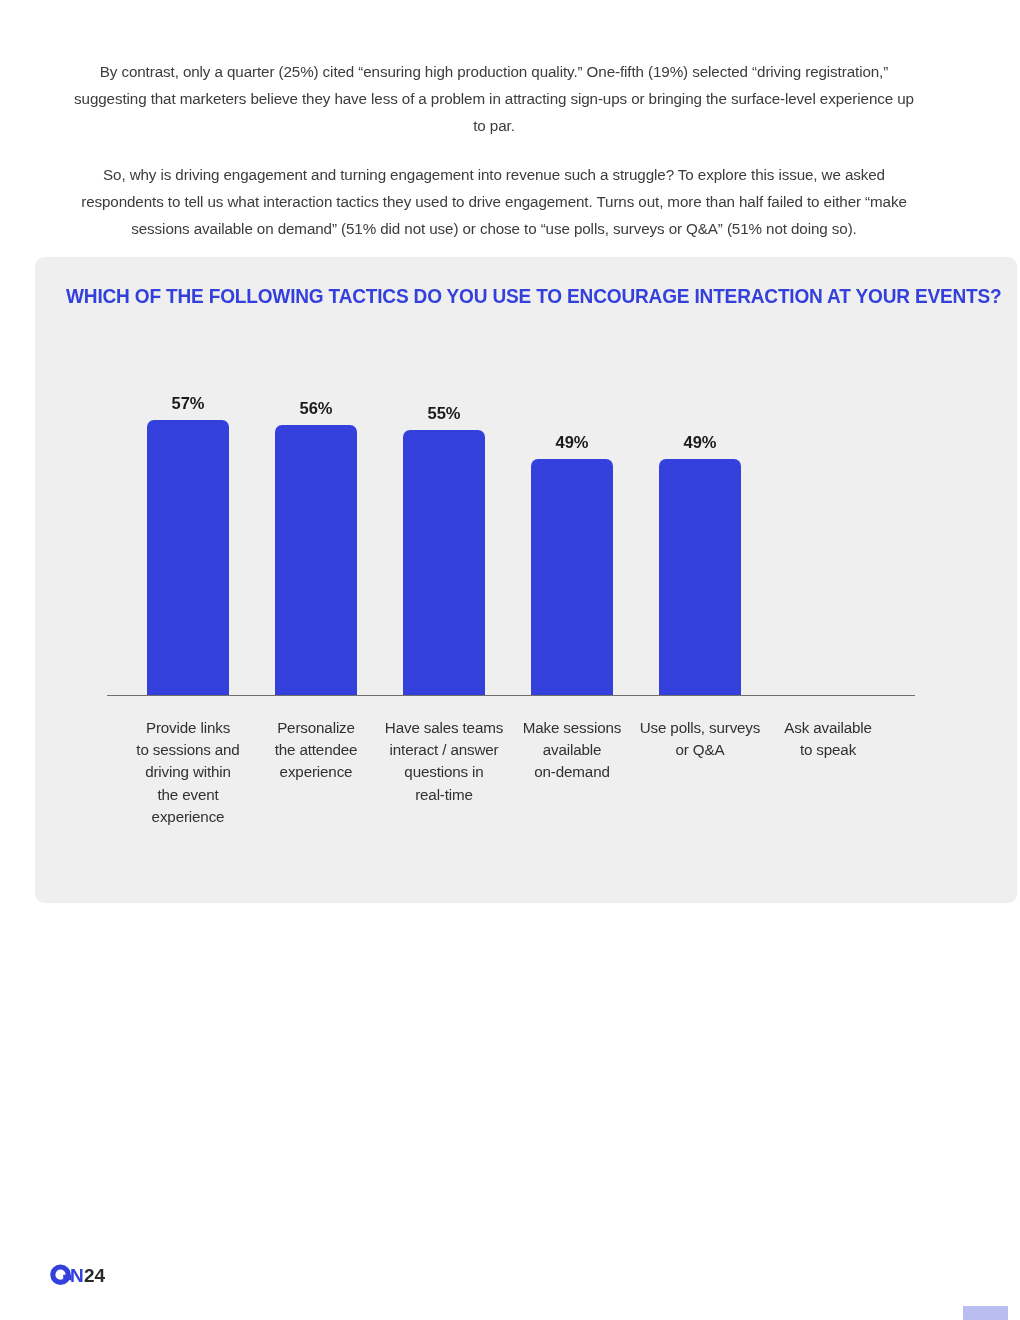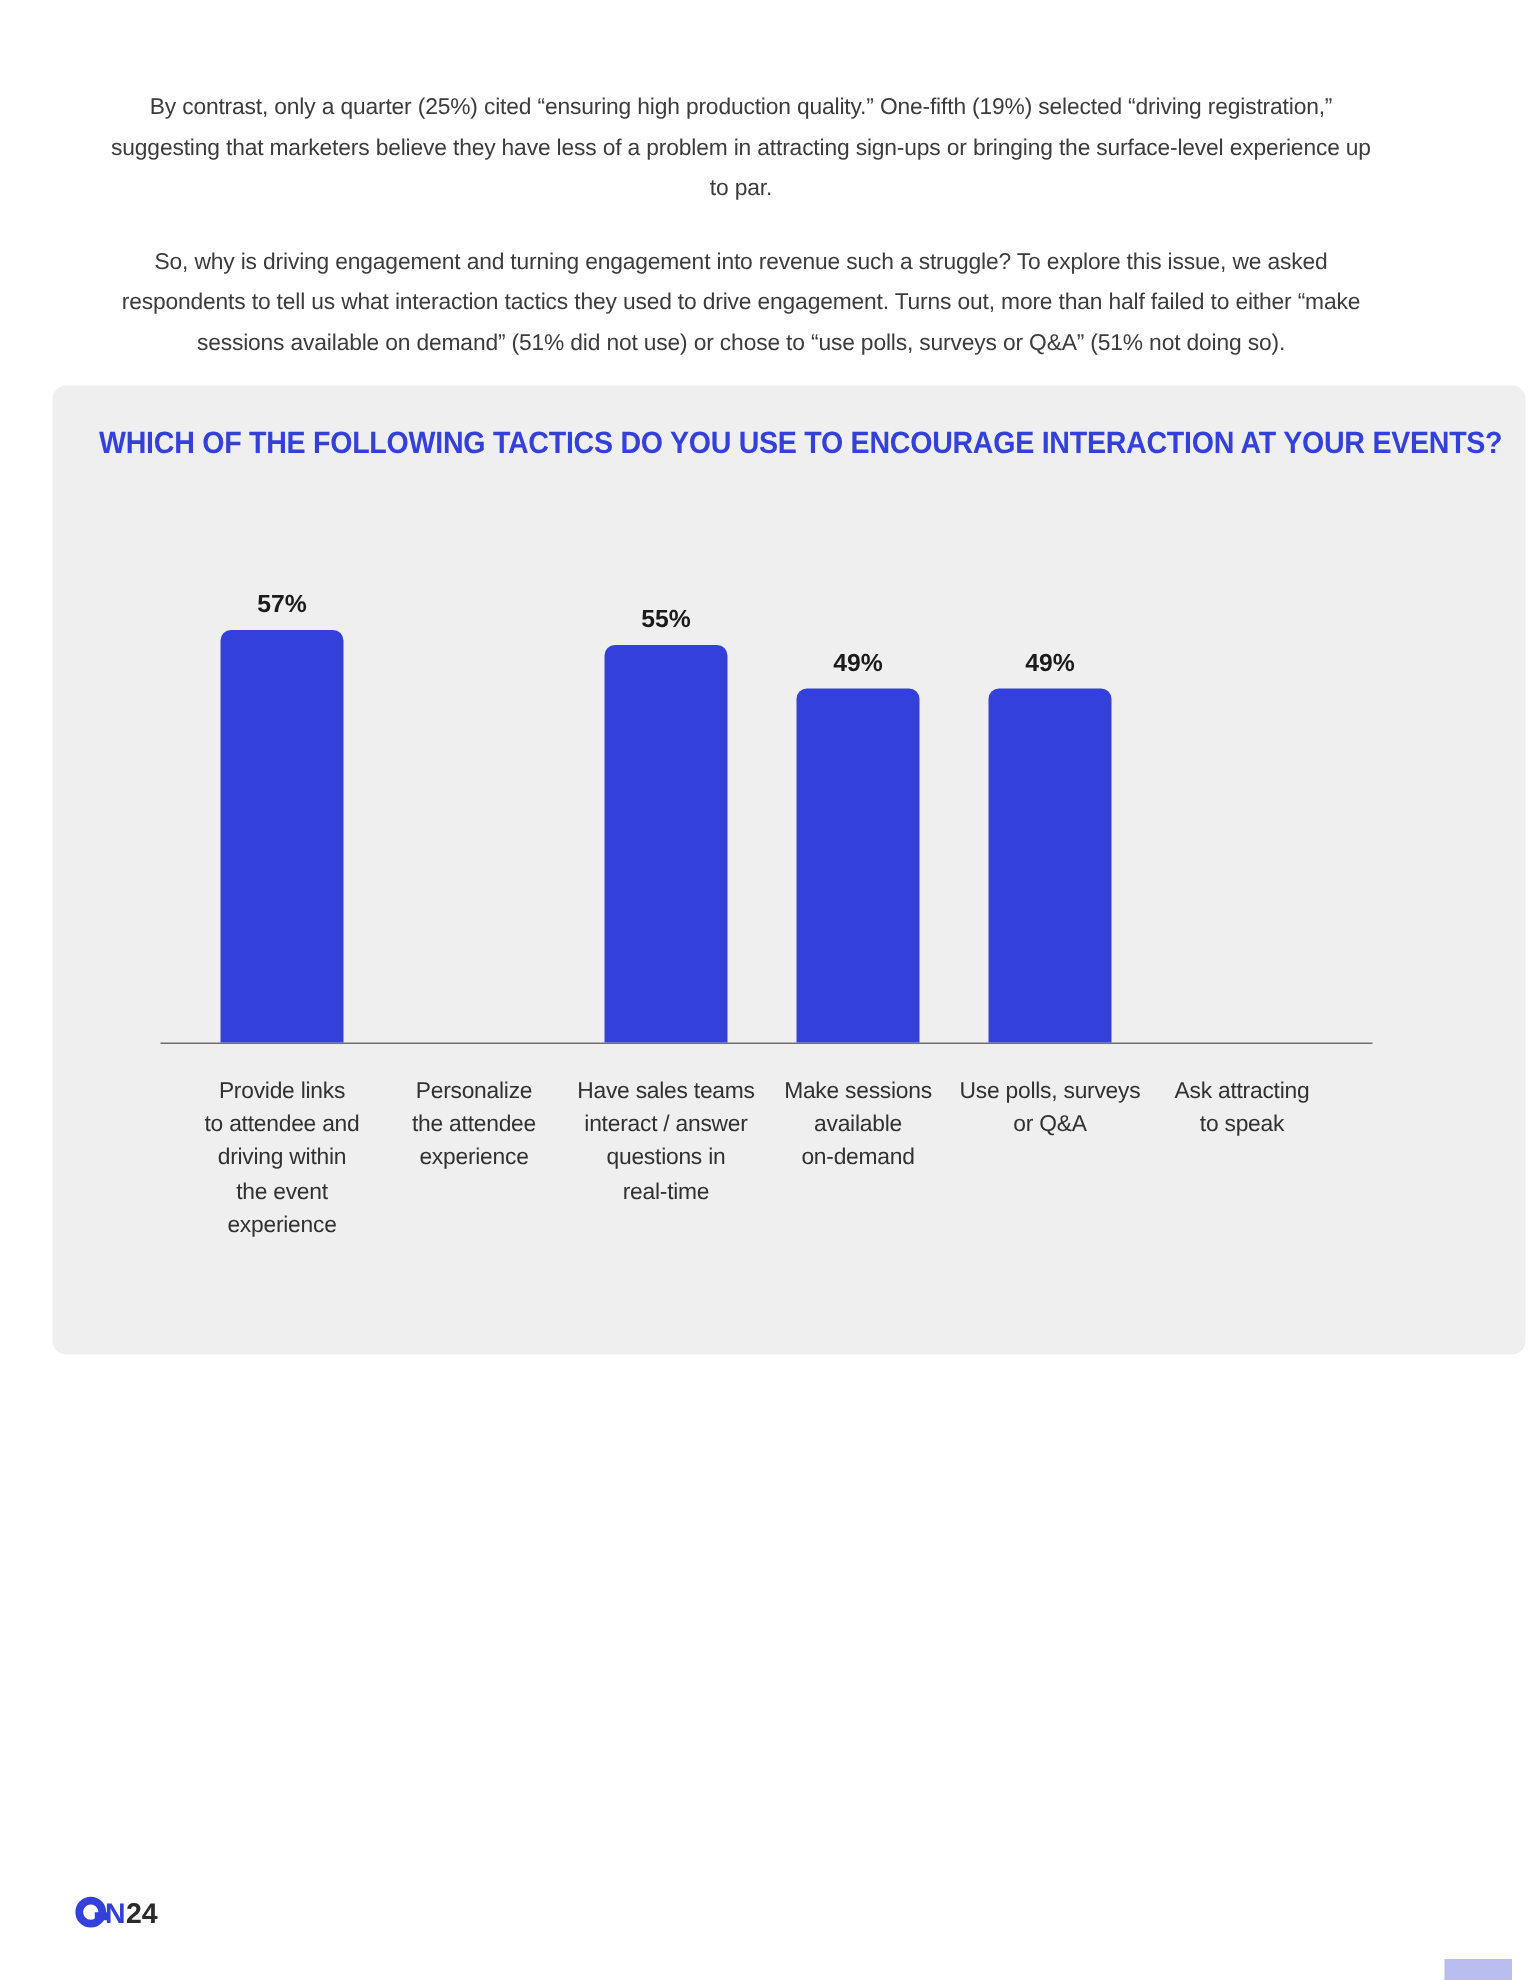--- a/index.html
+++ b/index.html
@@ -176,6 +176,10 @@
           <div class="bar-value">57%</div>
           <div class="bar-rect" style="height: 275px; background: rgb(51, 64, 220);"></div>
         </div>
+        <div class="bar-col" style="left: 145px;">
+          <div class="bar-value">56%</div>
+          <div class="bar-rect" style="height: 270px; background: rgb(51, 64, 220);"></div>
+        </div>
         <div class="bar-col" style="left: 273px;">
           <div class="bar-value">55%</div>
           <div class="bar-rect" style="height: 265px; background: rgb(51, 64, 220);"></div>

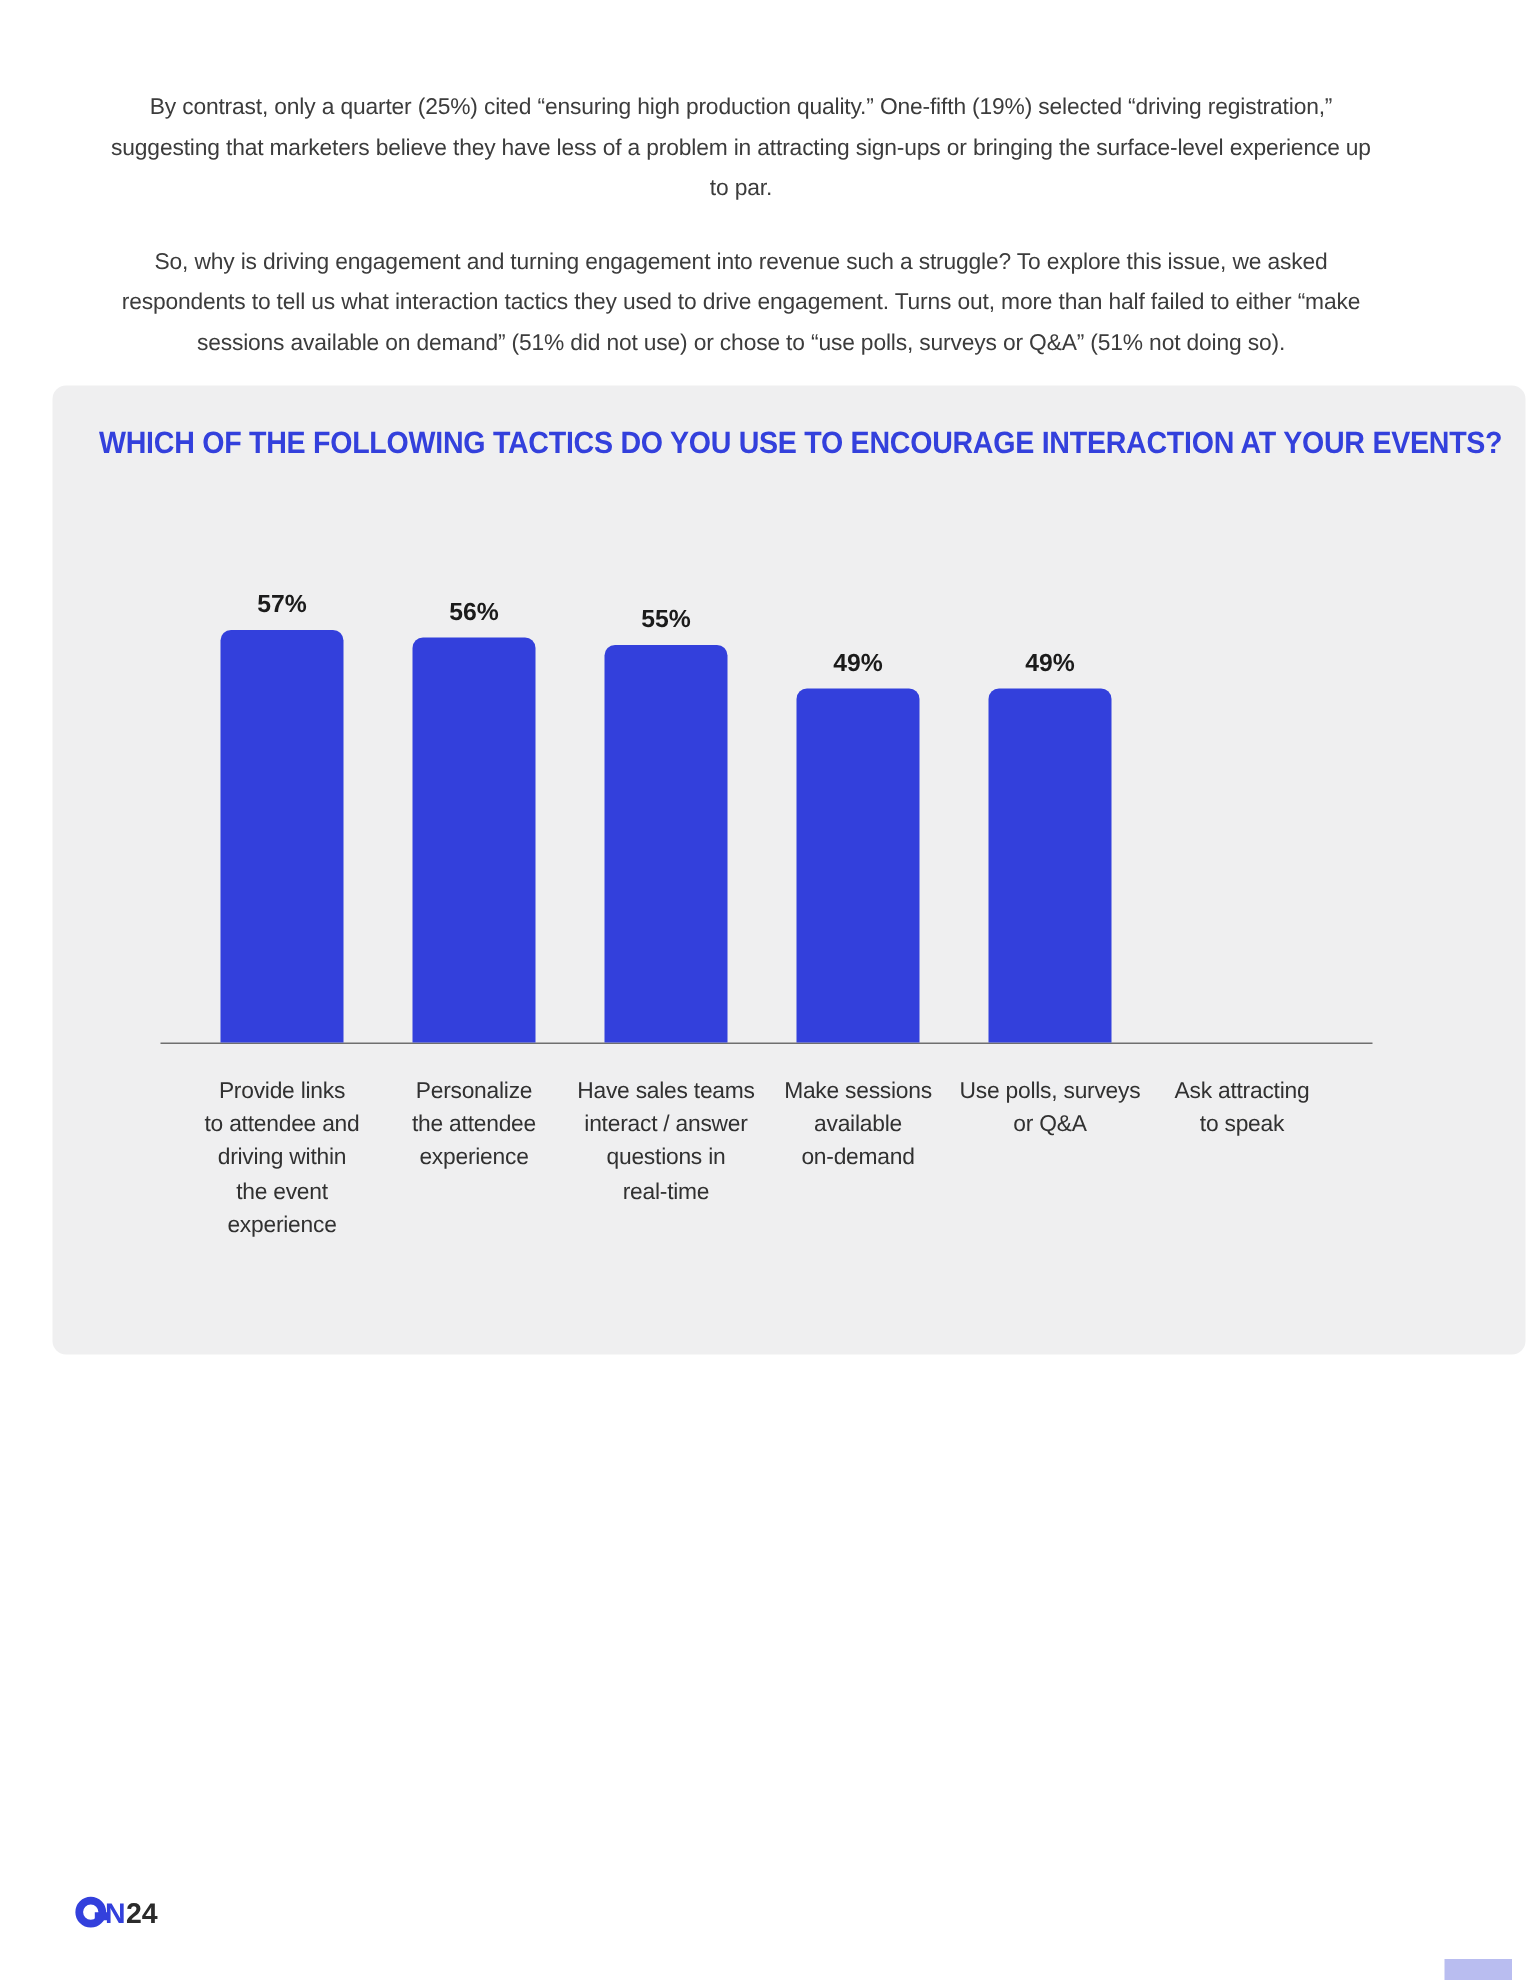--- a/index.html
+++ b/index.html
@@ -222,7 +222,7 @@
           <div>or Q&amp;A</div>
         </div>
         <div class="xlabel" style="left: 652px;">
-          <div>Ask attracting</div>
+          <div>Ask available</div>
           <div>to speak</div>
         </div>
       </div>

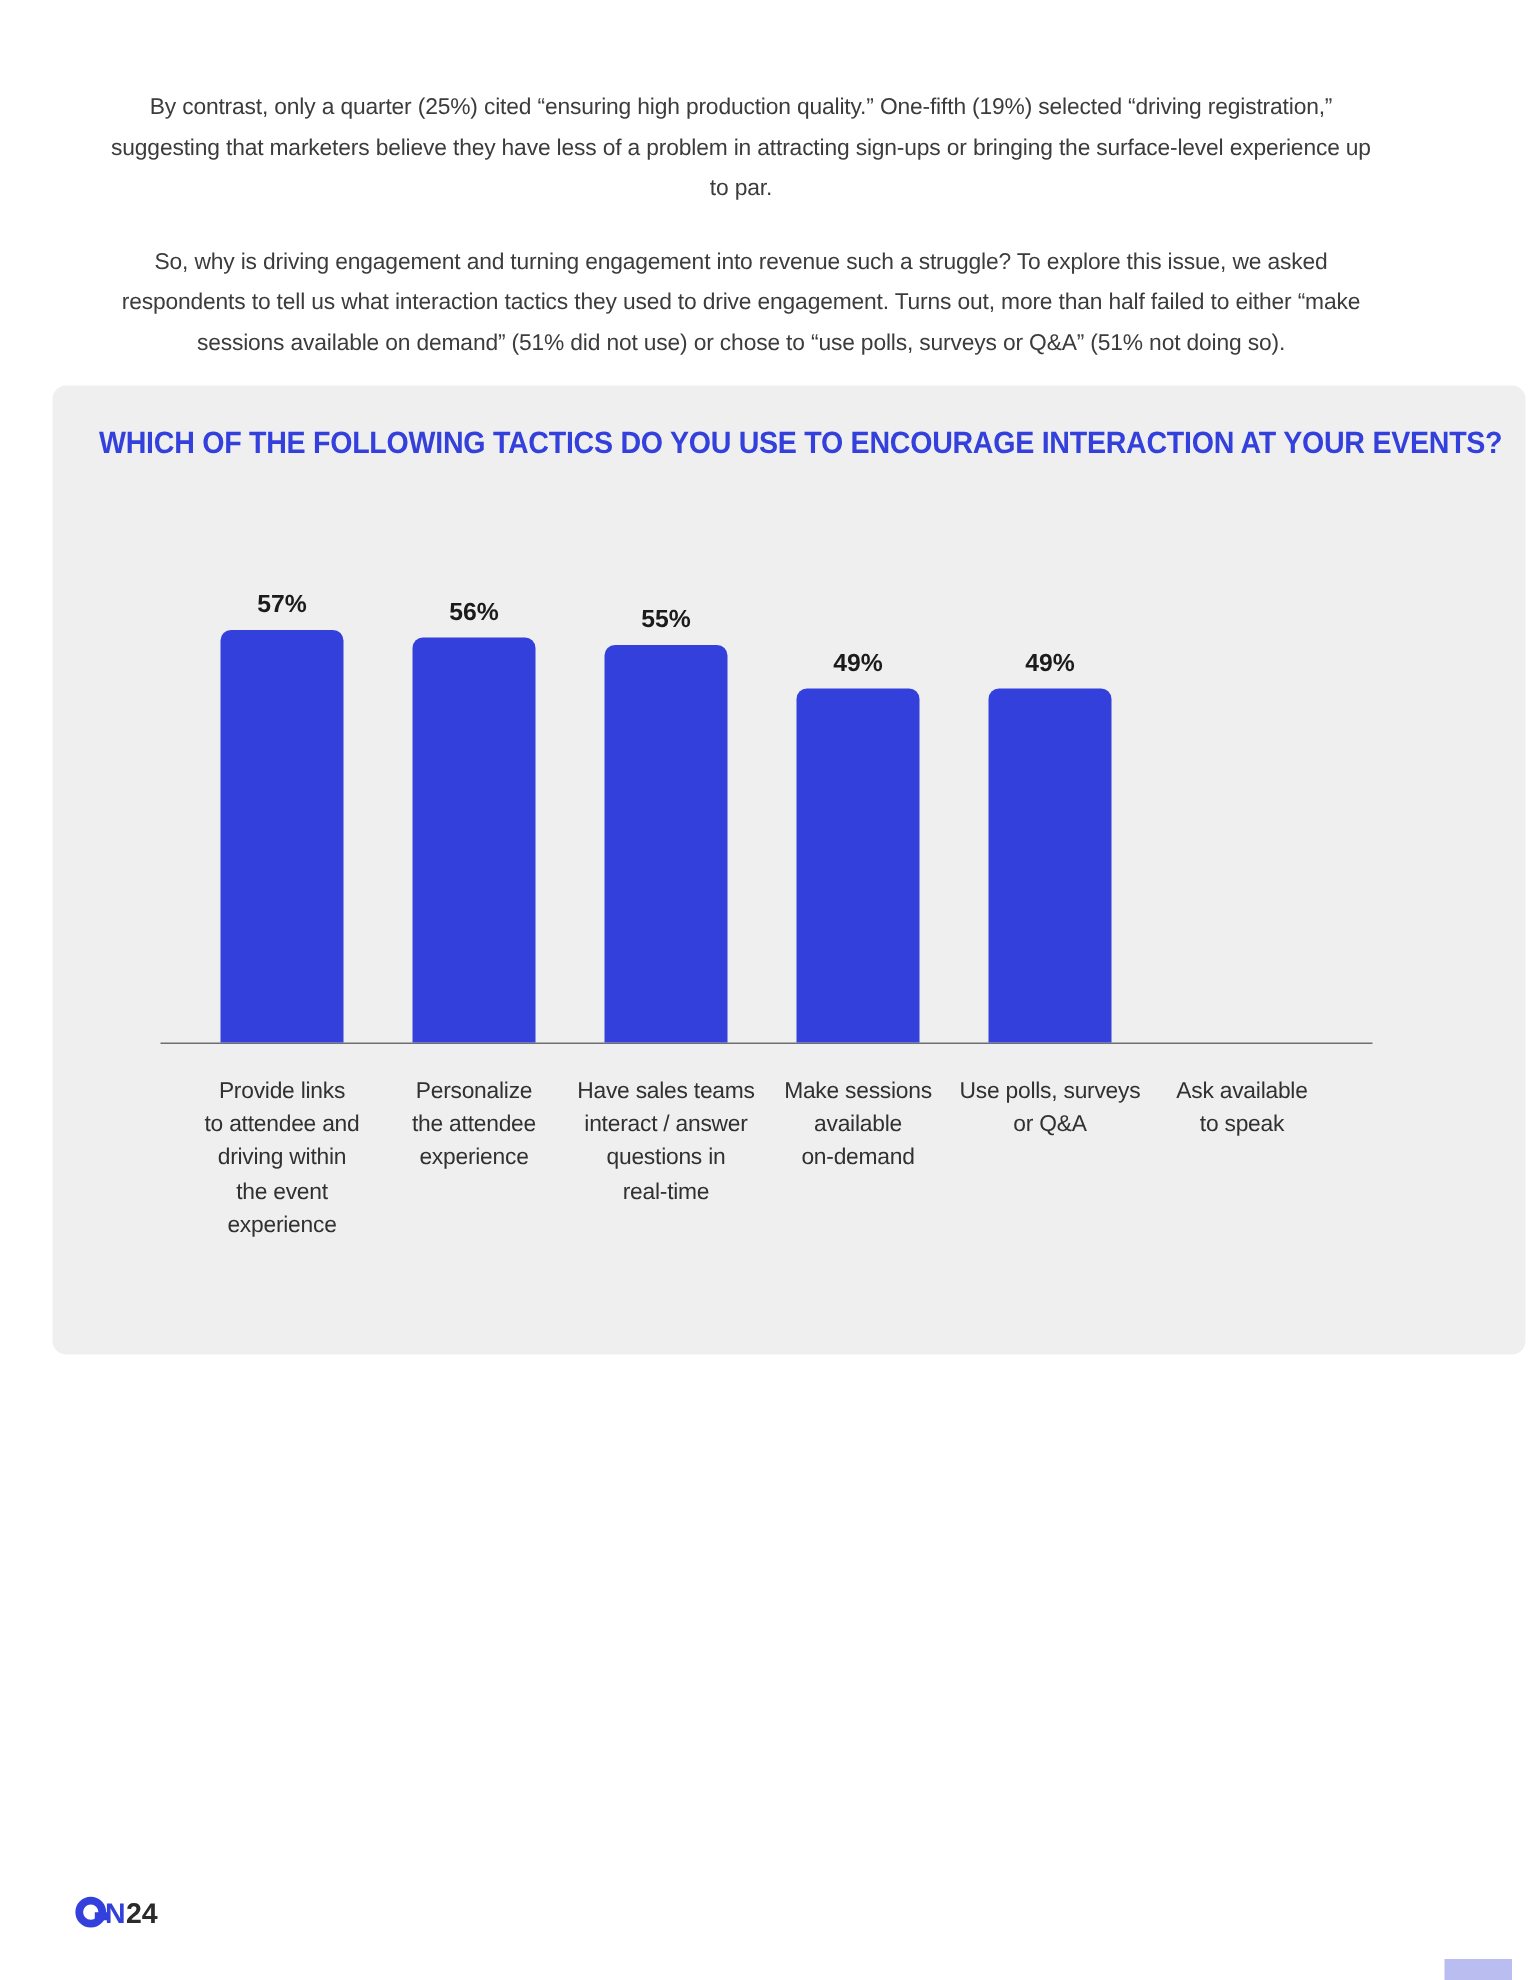--- a/index.html
+++ b/index.html
@@ -196,7 +196,7 @@
     <div class="xlabels" id="xlabels-host">
         <div class="xlabel" style="left: 12px;">
           <div>Provide links</div>
-          <div>to attendee and</div>
+          <div>to sessions and</div>
           <div>driving within</div>
           <div>the event</div>
           <div>experience</div>

